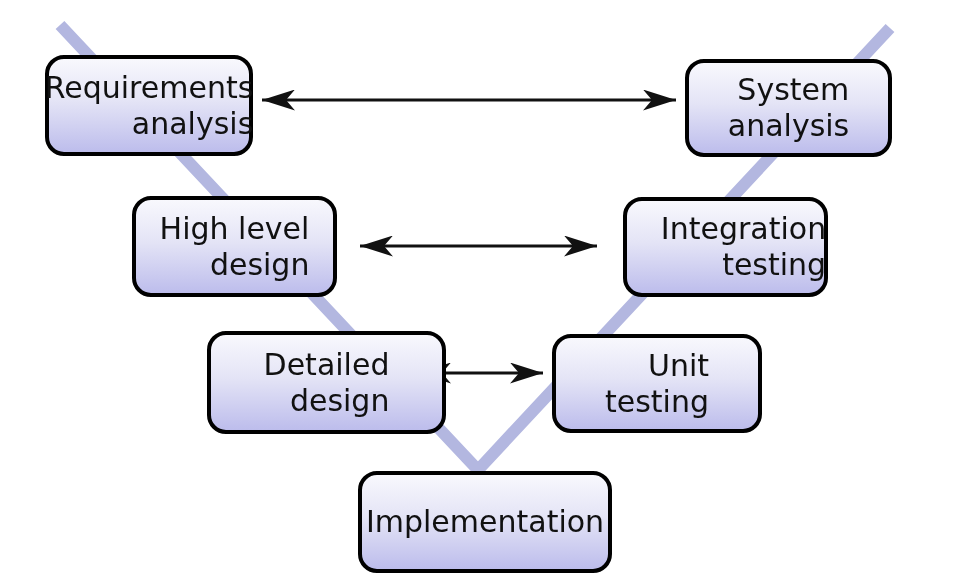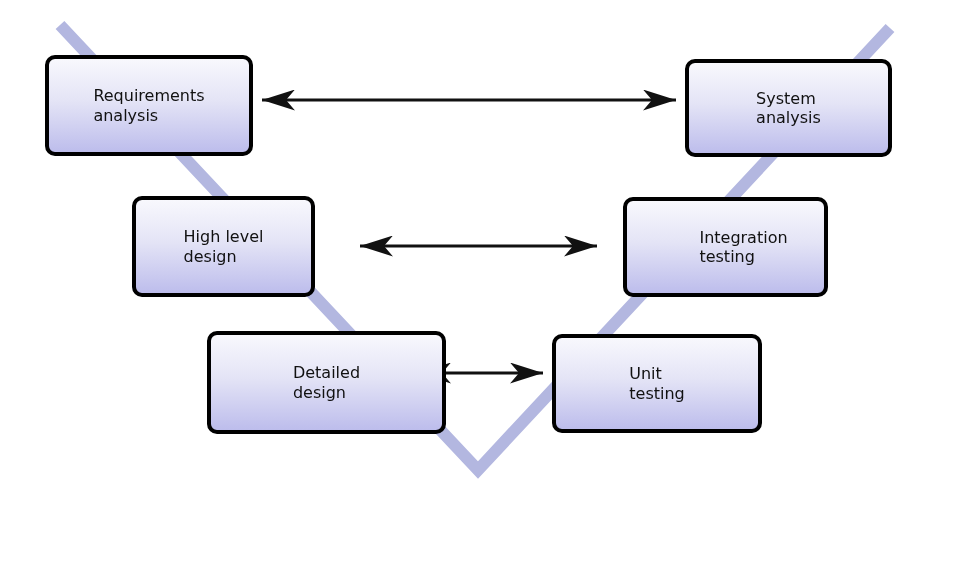--- a/index.html
+++ b/index.html
@@ -41,13 +41,13 @@
     position: absolute;
     box-sizing: border-box;
     border: 4px solid #000000;
-    border-radius: 10px;
+    border-radius: 19px;
     background: linear-gradient(to bottom, #f8f8fd 0%, #e4e4f6 45%, #bdbdec 100%);
     display: flex;
     align-items: center;
     justify-content: center;
-    text-align: left;
-    font-size: 16px;
+    text-align: right;
+    font-size: 30px;
     line-height: 1.2;
     color: #111111;
     white-space: pre-line;

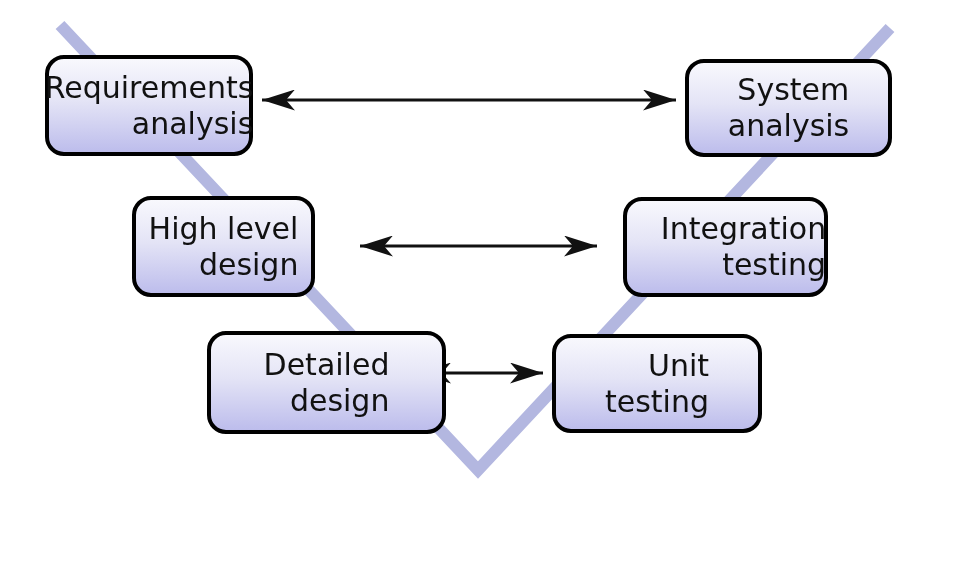--- a/index.html
+++ b/index.html
@@ -55,7 +55,7 @@
   
   .n-requirements   { left: 45px;  top: 55px;  width: 208px; height: 101px; }
   .n-system         { left: 685px; top: 59px;  width: 207px; height: 98px;  }
-  .n-high-level     { left: 132px; top: 196px; width: 183px; height: 101px; }
+  .n-high-level     { left: 132px; top: 196px; width: 205px; height: 101px; }
   .n-integration    { left: 623px; top: 197px; width: 205px; height: 100px; padding-left: 36px; }
   .n-detailed       { left: 207px; top: 331px; width: 239px; height: 103px; }
   .n-unit           { left: 552px; top: 334px; width: 210px; height: 99px;  }

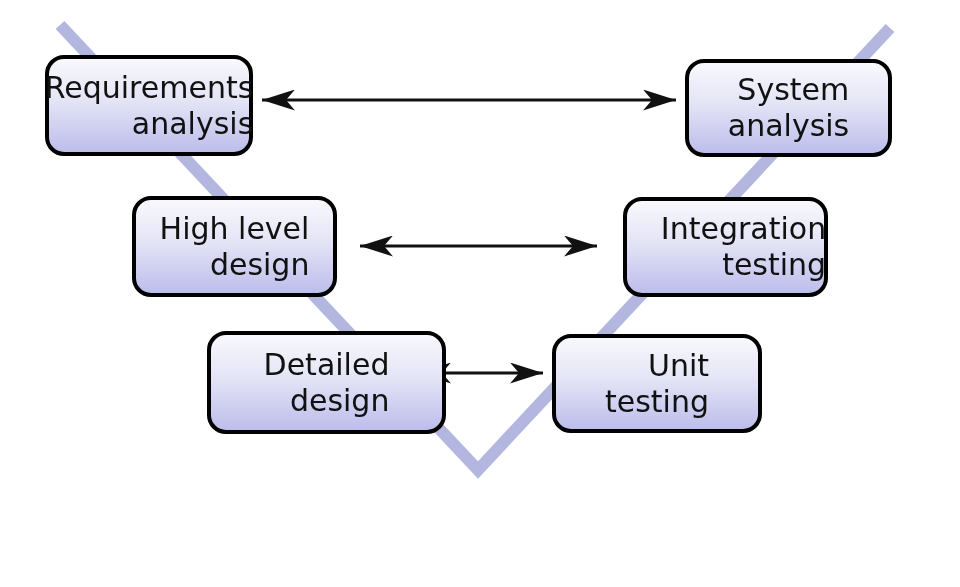--- a/index.html
+++ b/index.html
@@ -98,6 +98,7 @@
   <div class="node n-unit">Unit
 testing</div>
 
+  <div class="node n-implementation">Implementation</div>
 
 </div>
 

